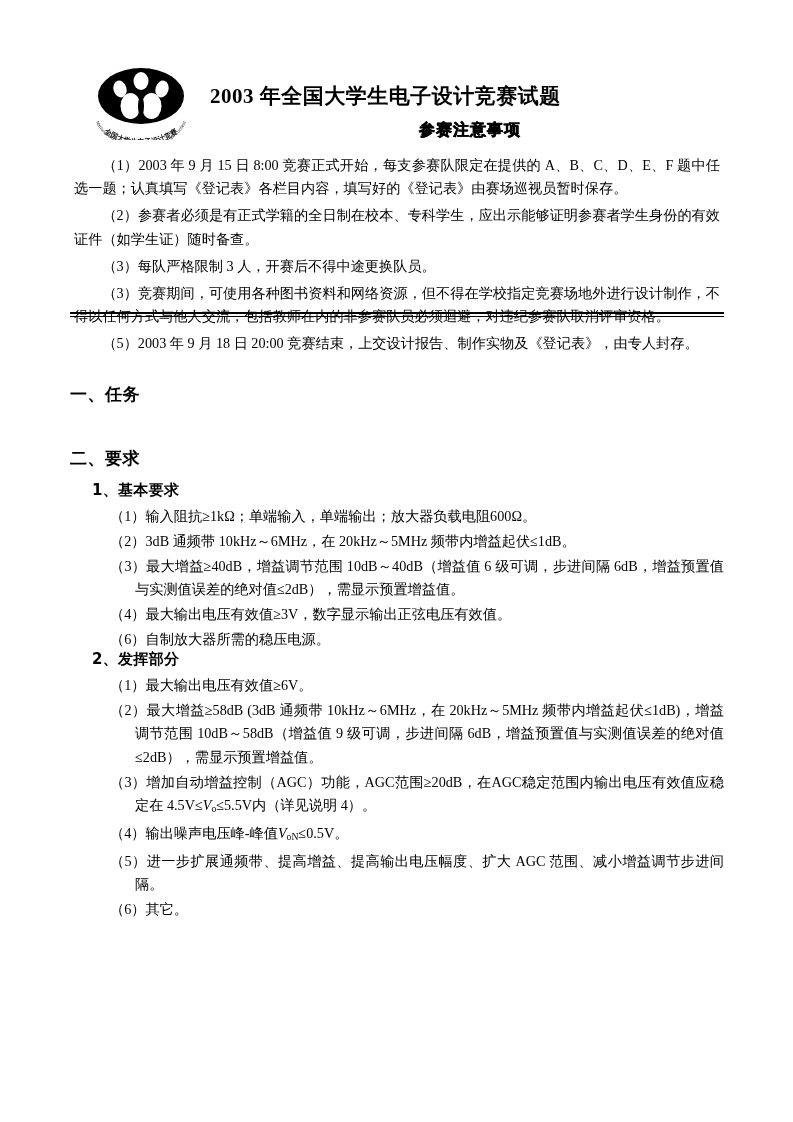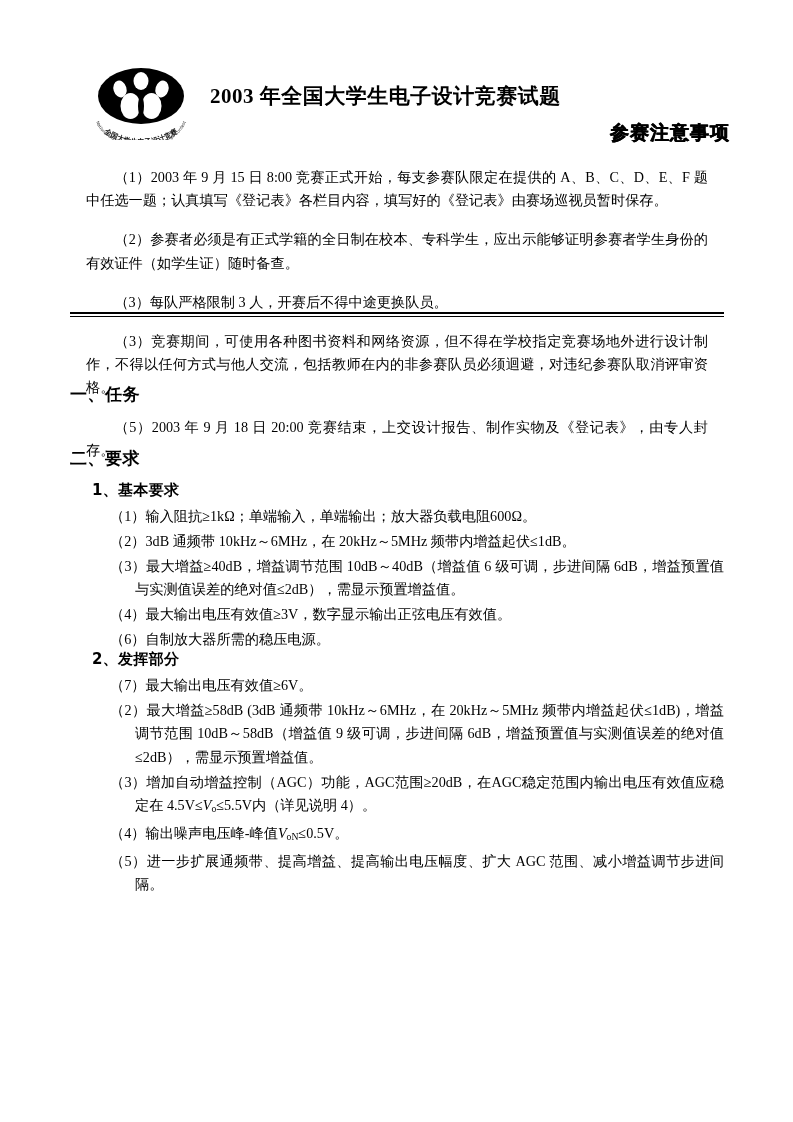--- a/index.html
+++ b/index.html
@@ -59,8 +59,8 @@
     left: 210px;
     top: 58px;
     width: 520px;
-    text-align: right;
-    font-size: 19px;
+    text-align: center;
+    font-size: 16px;
     font-weight: bold;
     font-family: "DejaVu Sans", "Liberation Sans", sans-serif;
     color: #000;

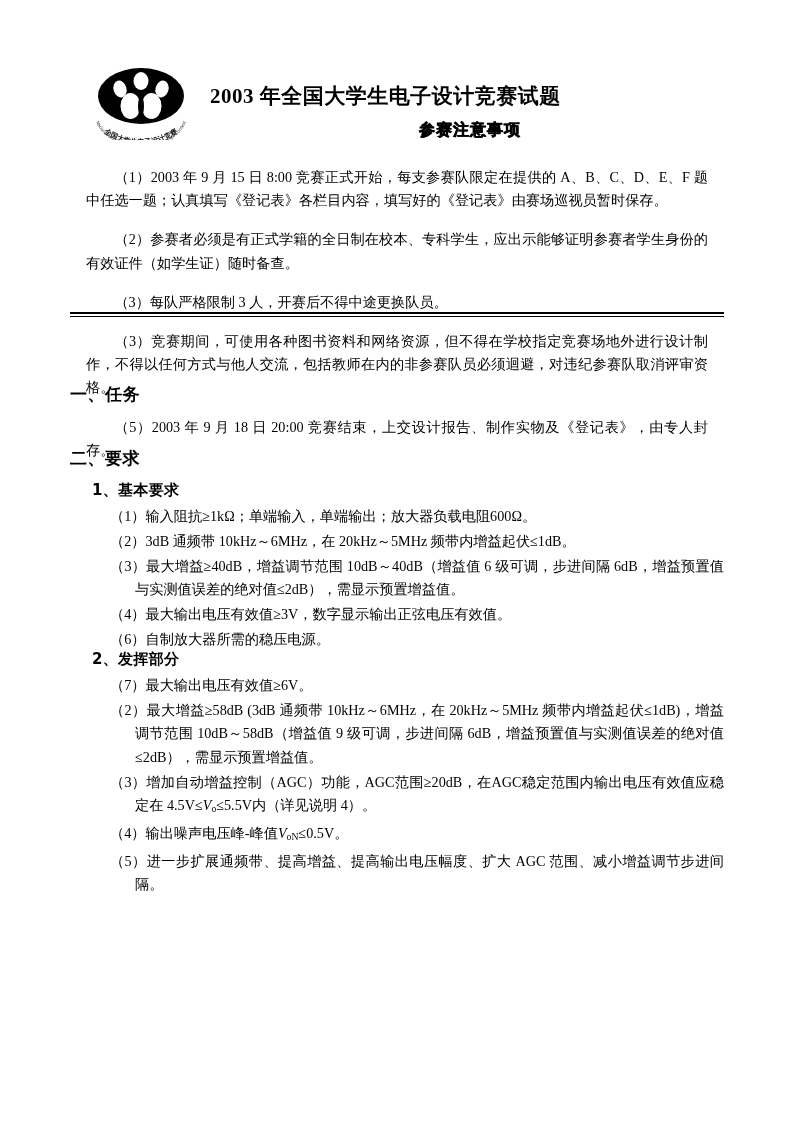--- a/index.html
+++ b/index.html
@@ -81,7 +81,7 @@
     text-justify: inter-ideograph;
   }
   .notice p {
-    margin: 16px;
+    margin: 4px;
     text-indent: 2em;
   }
 

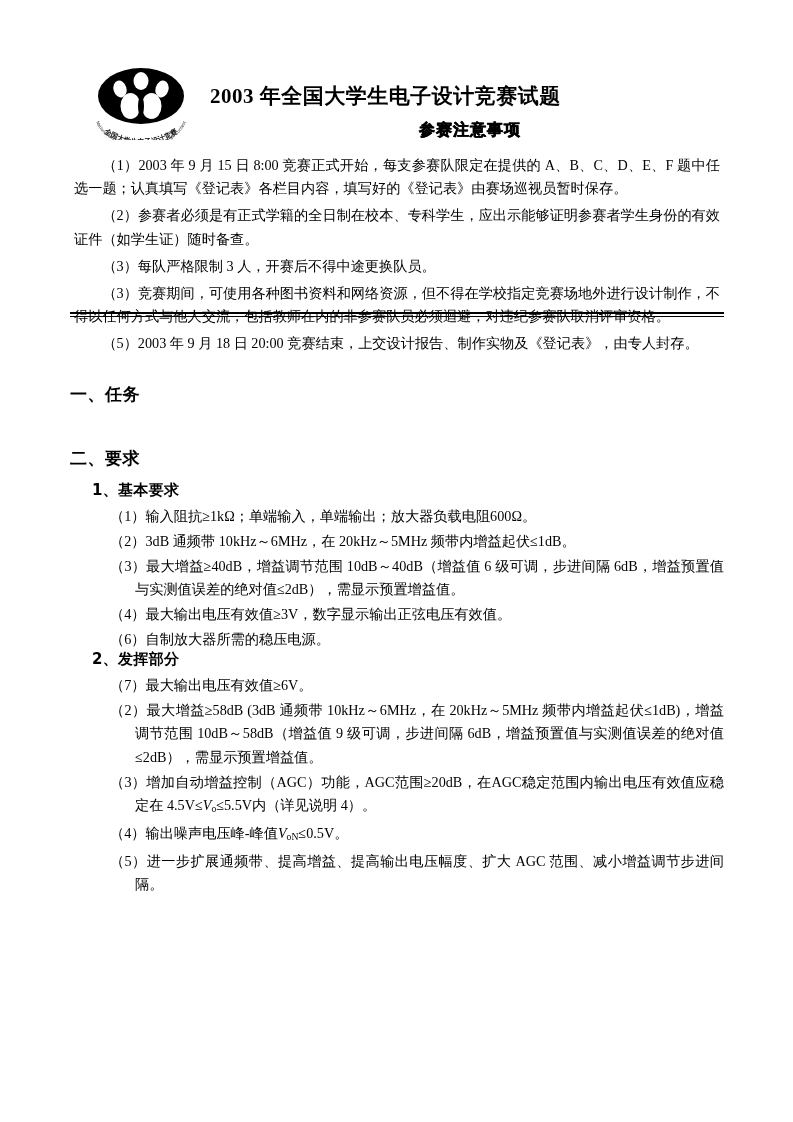--- a/index.html
+++ b/index.html
@@ -236,7 +236,7 @@
   <div class="sec-h2" style="top:650px;">2、发挥部分</div>
 
   <div class="items" style="top:674px;">
-    <p>（7）最大输出电压有效值≥6V。</p>
+    <p>（1）最大输出电压有效值≥6V。</p>
     <p>（2）最大增益≥58dB (3dB 通频带 10kHz～6MHz，在 20kHz～5MHz 频带内增益起伏≤1dB)，增益调节范围 10dB～58dB（增益值 9 级可调，步进间隔 6dB，增益预置值与实测值误差的绝对值≤2dB），需显示预置增益值。</p>
     <p id="item-agc">（3）增加自动增益控制（AGC）功能，AGC范围≥20dB，在AGC稳定范围内输出电压有效值应稳定在 4.5V≤<var>V</var><sub>o</sub>≤5.5V内（详见说明 4）。</p>
     <p id="item-noise">（4）输出噪声电压峰-峰值<var>V</var><sub>oN</sub>≤0.5V。</p>

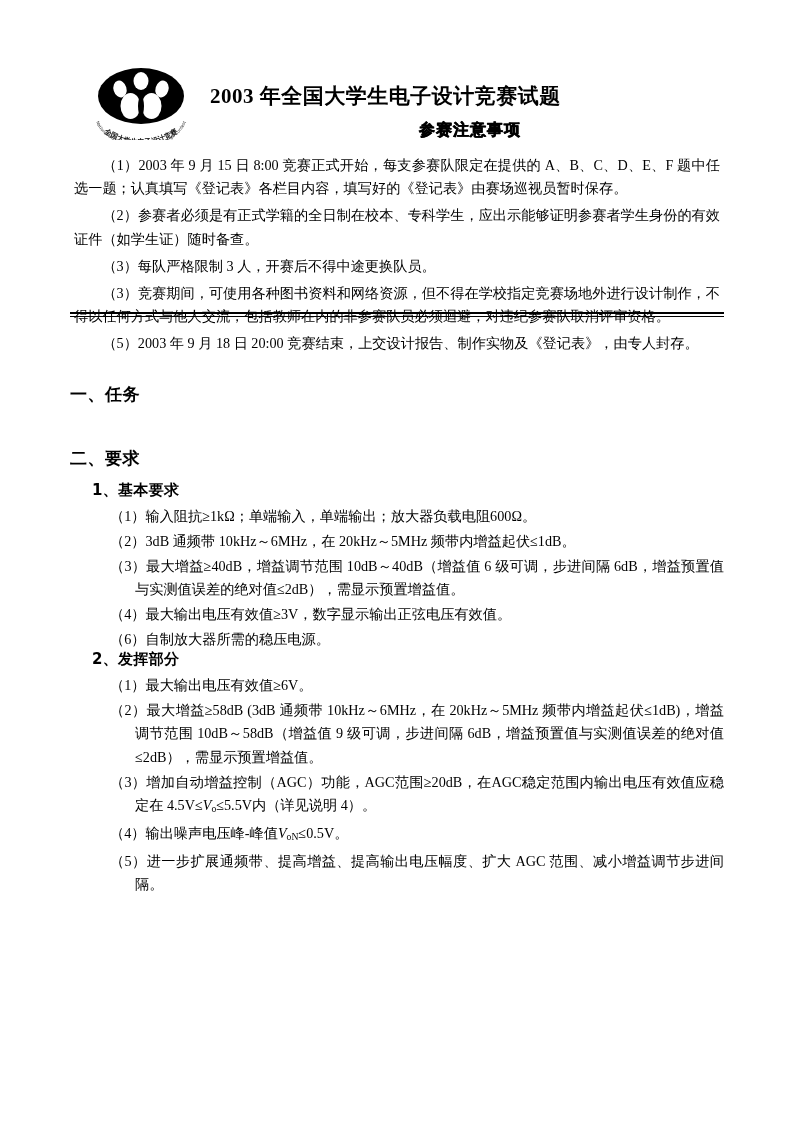--- a/index.html
+++ b/index.html
@@ -241,6 +241,7 @@
     <p id="item-agc">（3）增加自动增益控制（AGC）功能，AGC范围≥20dB，在AGC稳定范围内输出电压有效值应稳定在 4.5V≤<var>V</var><sub>o</sub>≤5.5V内（详见说明 4）。</p>
     <p id="item-noise">（4）输出噪声电压峰-峰值<var>V</var><sub>oN</sub>≤0.5V。</p>
     <p>（5）进一步扩展通频带、提高增益、提高输出电压幅度、扩大 AGC 范围、减小增益调节步进间隔。</p>
+    <p>（6）其它。</p>
   </div>
 
 </div>

